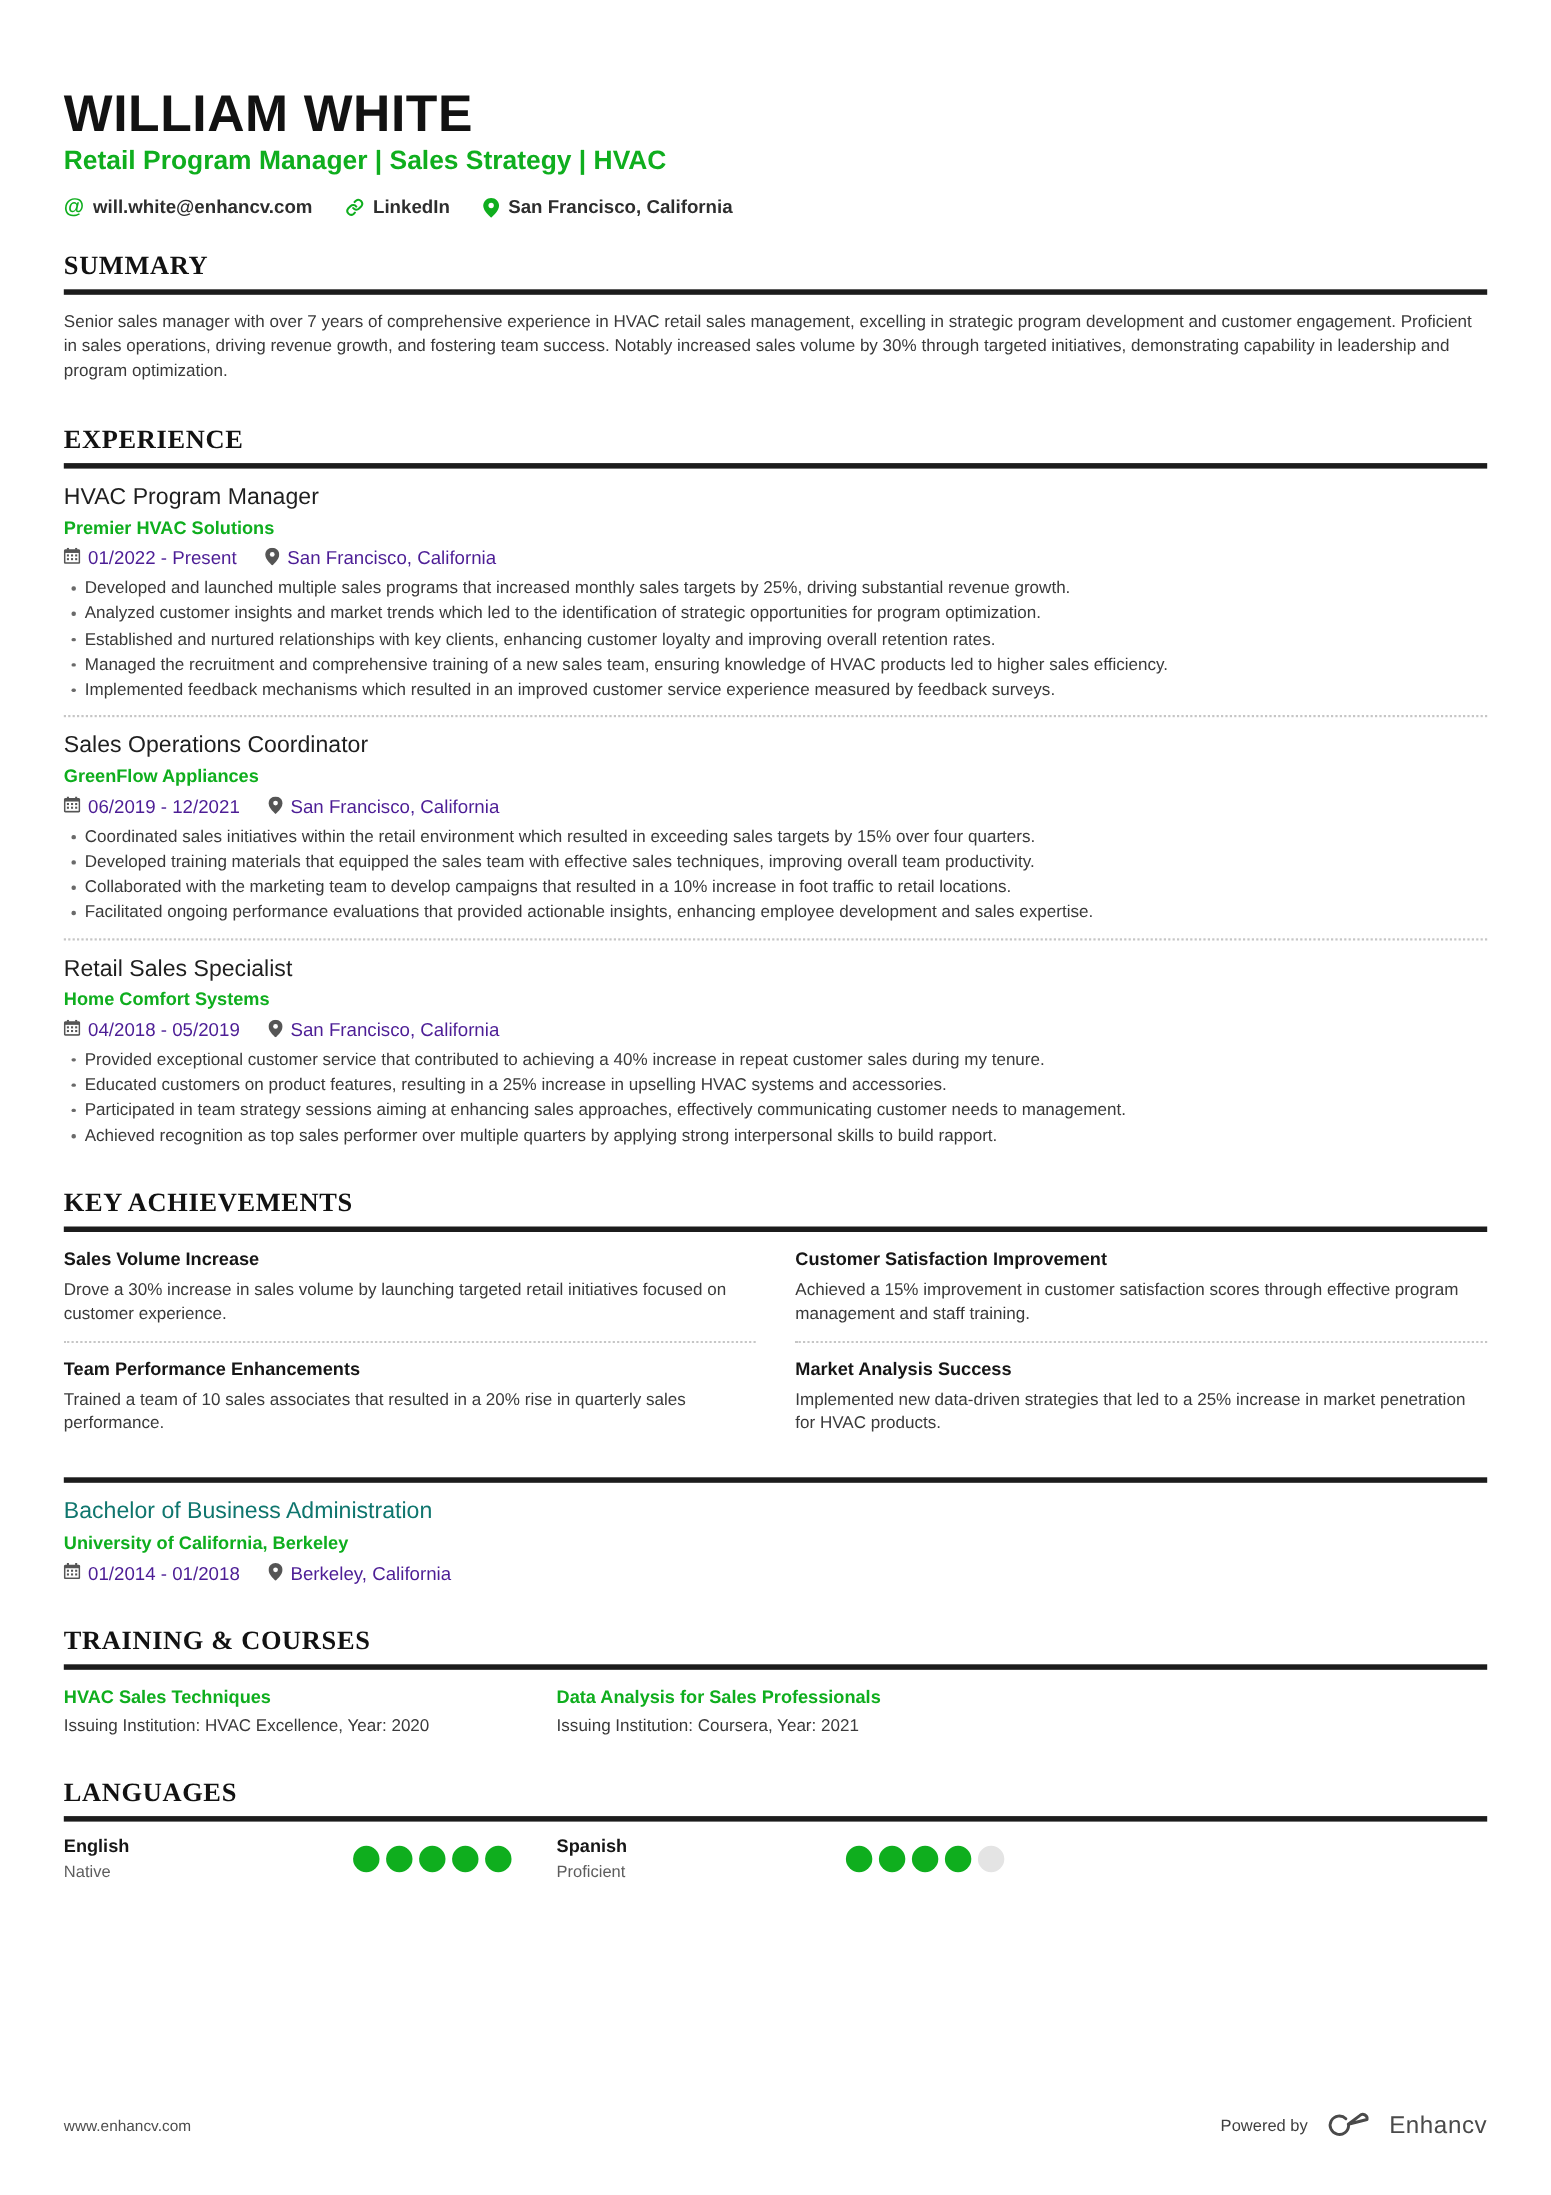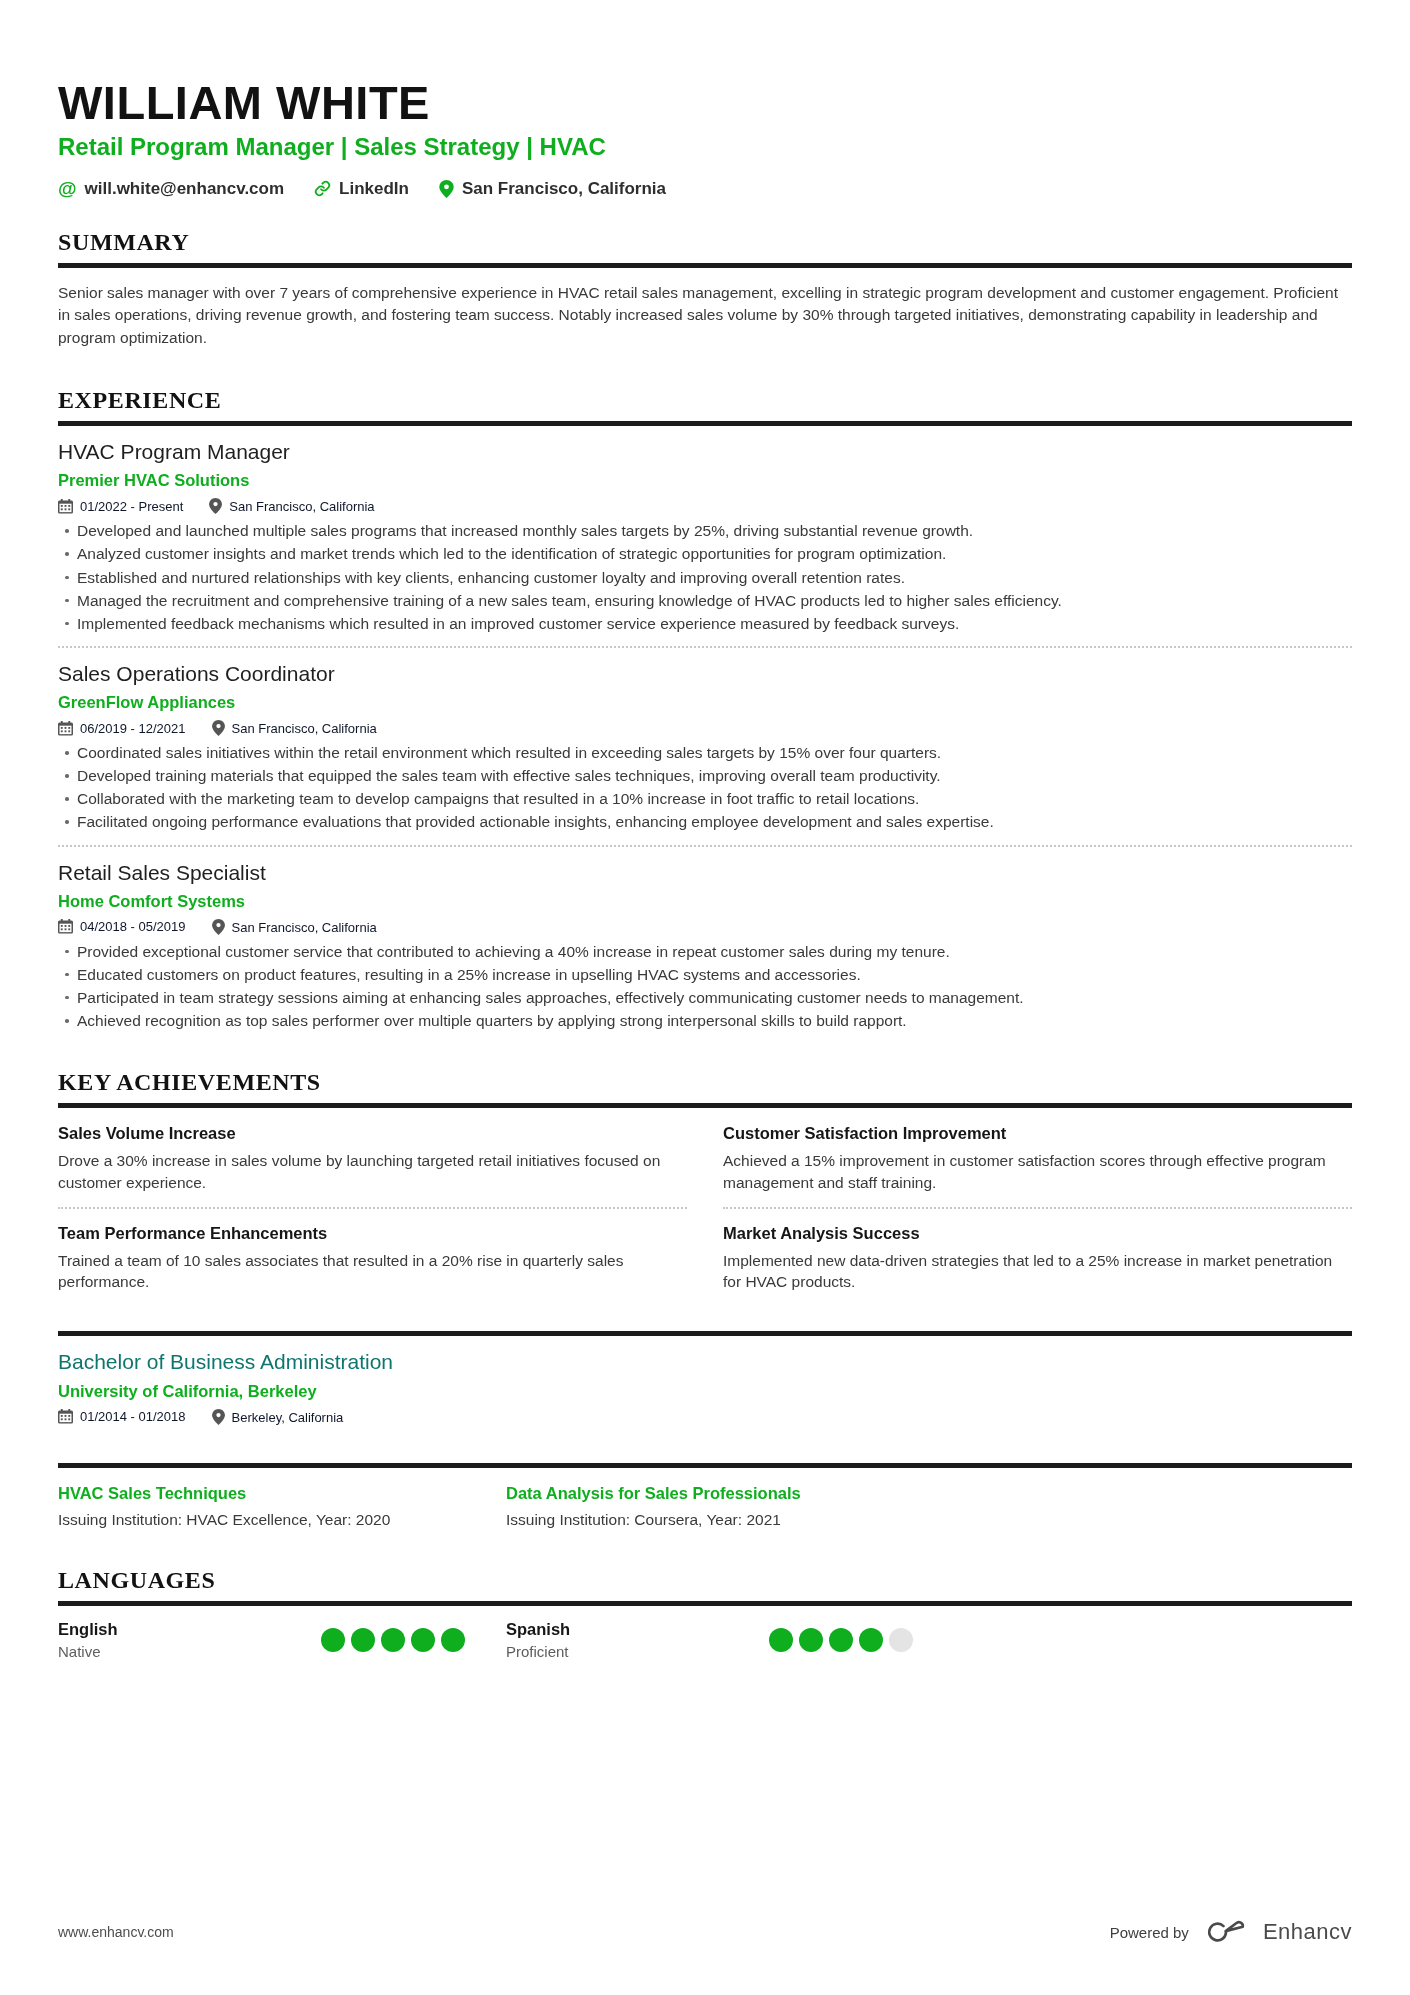--- a/index.html
+++ b/index.html
@@ -25,7 +25,7 @@
   .job-title{font-size:21px;color:#1f1f1f;font-weight:400;margin:4px 0 7px 0;}
   .company{font-size:16.5px;font-weight:bold;margin:0 0 8px 0;}
   .meta-row{display:flex;align-items:center;gap:26px;margin:0 0 7px 0;}
-  .meta-item{display:flex;align-items:flex-end;gap:7px;font-size:13px;color:#0f172a;}
+  .meta-item{display:flex;align-items:flex-start;gap:7px;font-size:17px;color:#4c1d95;}
   ul.bullets{list-style:none;margin:2px 0 0 0;padding:0;}
   ul.bullets li{position:relative;padding-left:19px;font-size:15.5px;line-height:1.3;color:#3a3a3a;margin-bottom:3px;}
   ul.bullets li::before{content:"";position:absolute;left:7px;top:8px;width:3.5px;height:3.5px;border-radius:50%;background:#6a6a6a;}

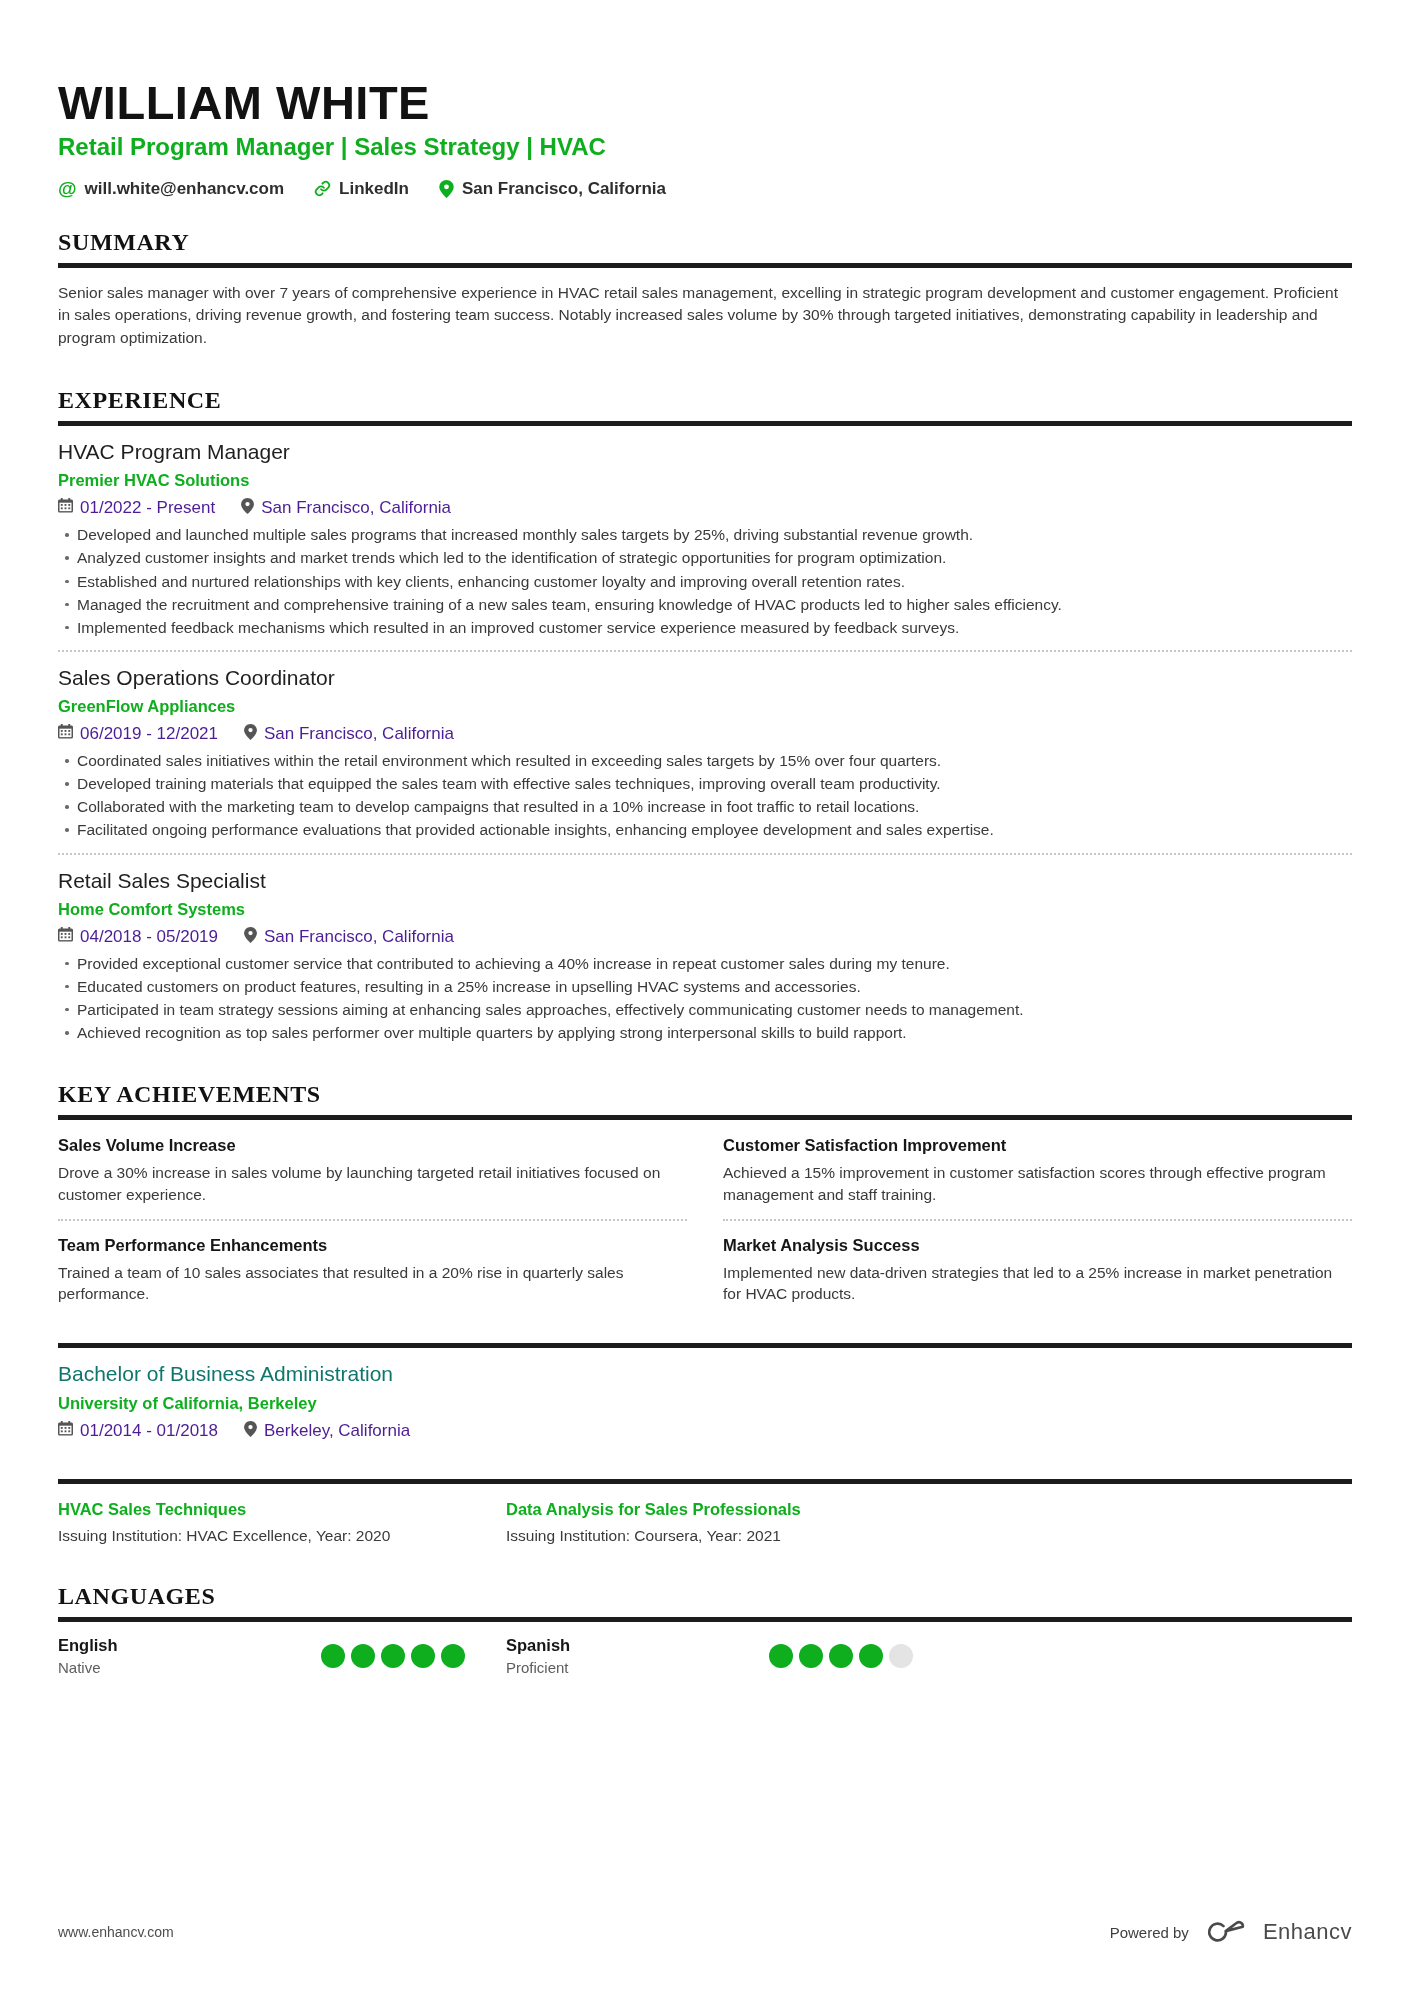--- a/index.html
+++ b/index.html
@@ -299,6 +299,7 @@
   </section>
 
   <section class="section">
+    <h3 class="section-heading">TRAINING &amp; COURSES</h3>
     <div class="section-rule"></div>
     <div class="two-col-narrow">
       <div>

